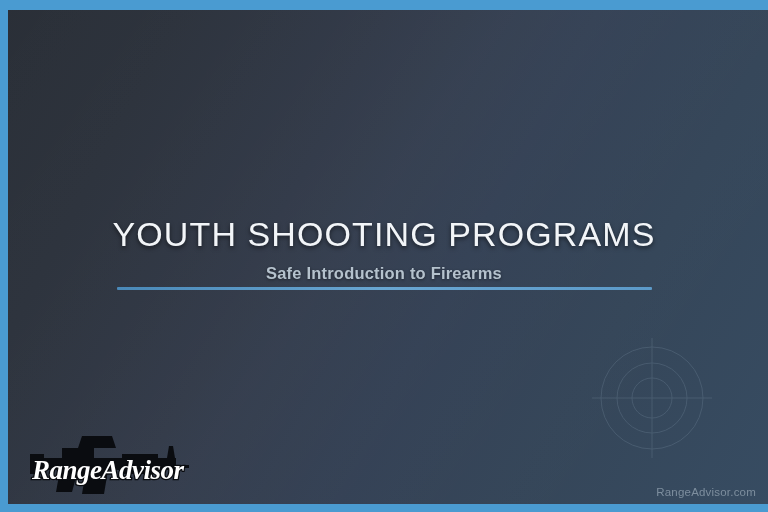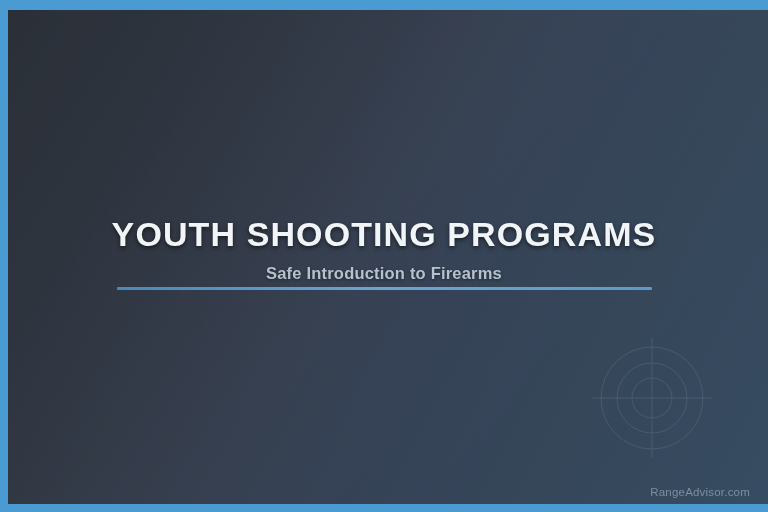--- a/index.html
+++ b/index.html
@@ -78,7 +78,7 @@
   }
   #title {
     font-size: 34px;
-    font-weight: 700;
+    font-weight: 400;
     color: #f2f5f8;
     letter-spacing: 1.1px;
     line-height: 44px;

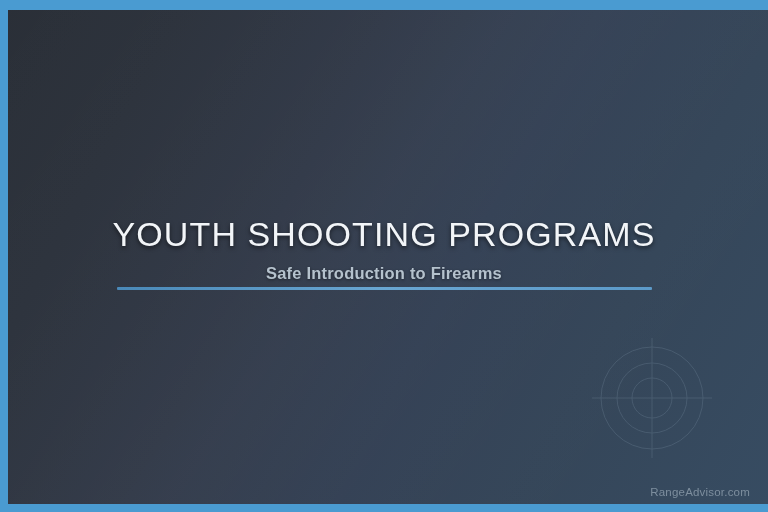--- a/index.html
+++ b/index.html
@@ -154,6 +154,32 @@
   </div>
   <div id="accent-rule"></div>
 
+  <div id="logo">
+    <svg viewBox="0 0 172 74" width="172" height="74" aria-hidden="true">
+
+      <g fill="#0a0c10">
+
+        <path d="M12 34 L150 34 L150 41 L163 41 L163 44 L150 44 L150 46 L12 46 Z"></path>
+
+        <path d="M143 22 L147 22 L149 34 L141 34 Z"></path>
+
+        <path d="M36 24 L68 24 L68 34 L36 34 Z"></path>
+        <path d="M56 12 L86 12 L90 24 L52 24 Z"></path>
+
+        <path d="M4 30 L18 30 L18 50 L4 50 Z"></path>
+
+        <path d="M60 46 L82 46 L78 70 L56 70 Z"></path>
+
+        <path d="M34 46 L52 46 L46 68 L30 68 Z"></path>
+
+        <path d="M96 30 L132 30 L132 50 L96 50 Z"></path>
+
+        <path d="M52 46 L62 46 L62 54 L52 54 Z"></path>
+      </g>
+
+      <text x="6" y="55" font-family="Liberation Serif, serif" font-size="27" font-style="italic" font-weight="700" fill="#ffffff" stroke="#0a0c10" stroke-width="2.6" paint-order="stroke fill" letter-spacing="-0.5">RangeAdvisor</text>
+    </svg>
+  </div>
 
   <div id="watermark">RangeAdvisor.com</div>
 

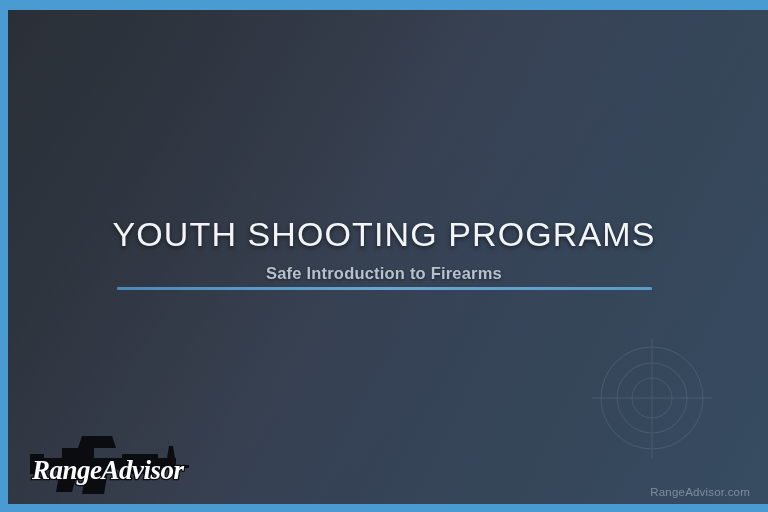--- a/index.html
+++ b/index.html
@@ -118,7 +118,7 @@
   
   #watermark {
     position: absolute;
-    right: 18px;
+    right: 12px;
     bottom: 14px;
     font-size: 11.5px;
     color: #7d8e9e;

